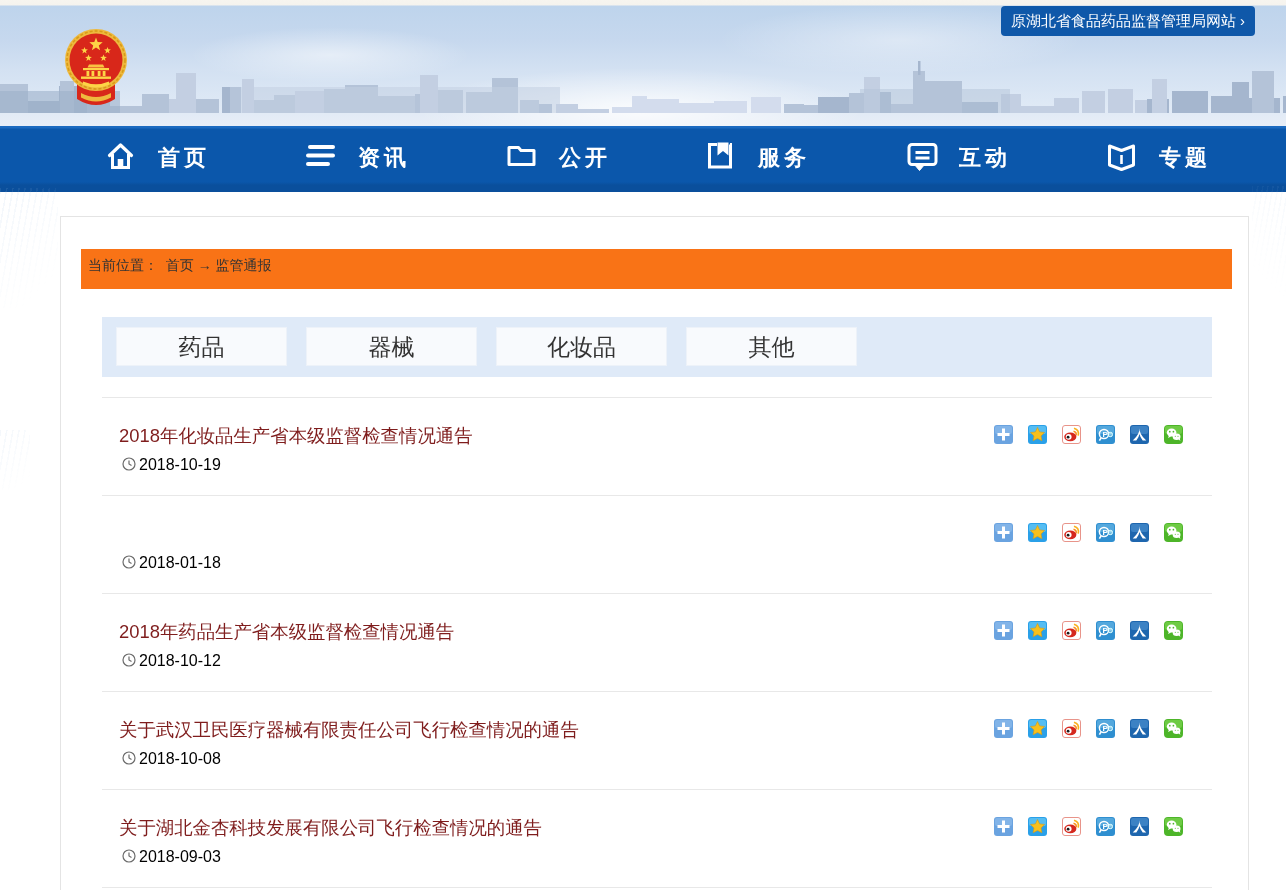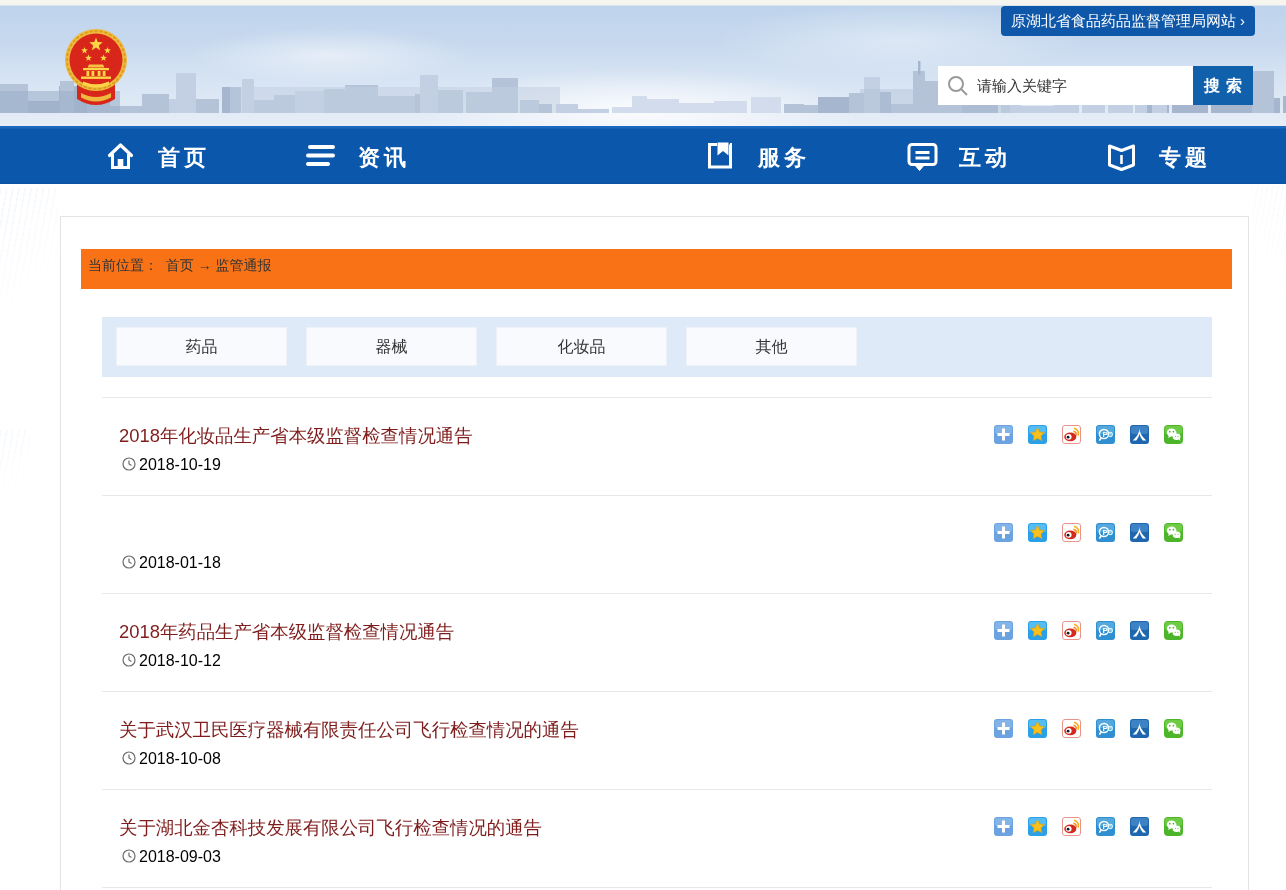--- a/index.html
+++ b/index.html
@@ -140,16 +140,6 @@
           </g>
         </svg></div>
     <div class="oldsite">原湖北省食品药品监督管理局网站 <span style="font-family:'Liberation Sans'">›</span></div>
-    <div class="searchwrap">
-      <div class="searchinput">
-        <svg class="mag" width="22" height="22" viewBox="0 0 22 22">
-            <circle cx="9" cy="9" r="7" fill="none" stroke="#9a9a9a" stroke-width="2"></circle>
-            <line x1="14" y1="14" x2="20" y2="20" stroke="#9a9a9a" stroke-width="2"></line>
-          </svg>
-        <div class="searchph">请输入关键字</div>
-      </div>
-      <div class="searchbtn">搜索</div>
-    </div>
   </div>
 
   <div class="nav" id="nav">

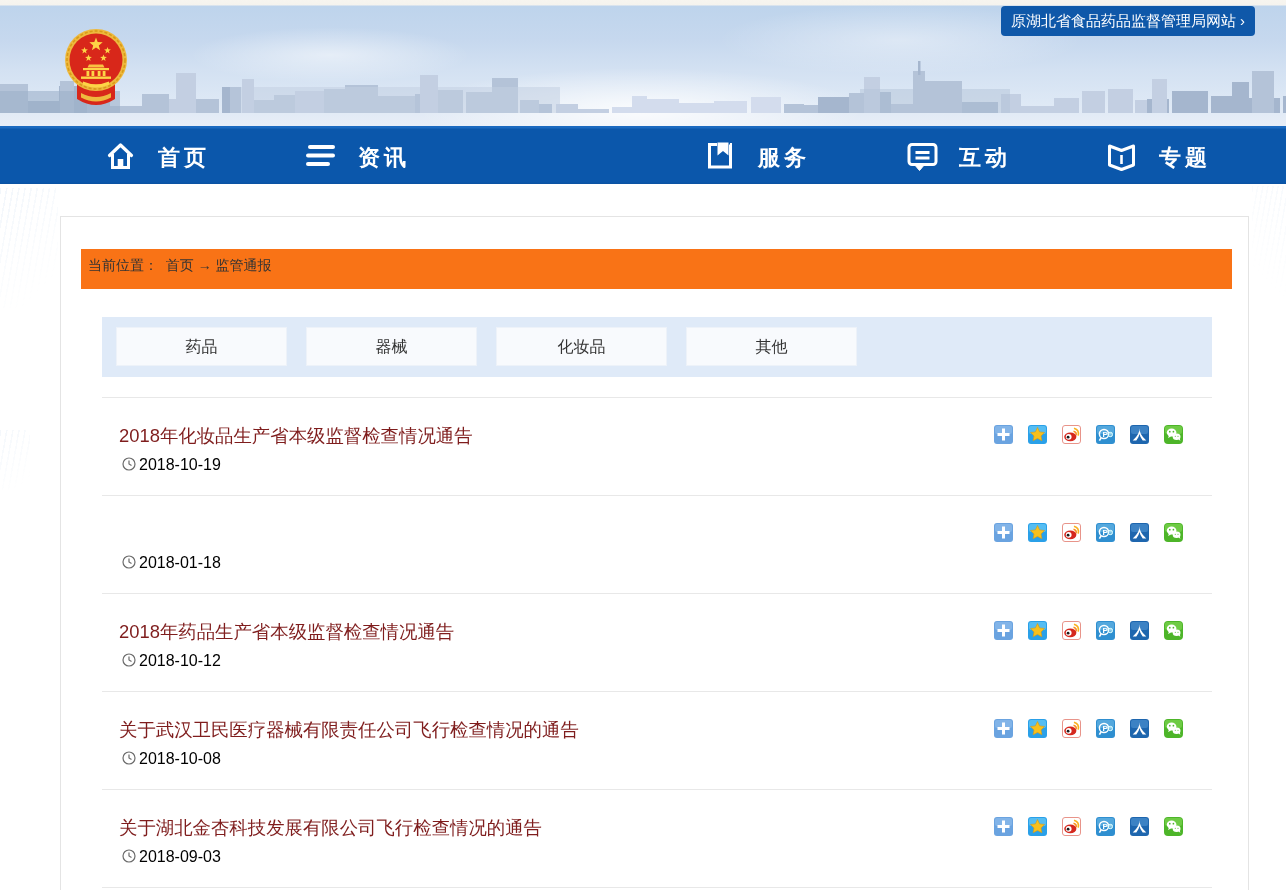--- a/index.html
+++ b/index.html
@@ -28,7 +28,7 @@
 .mag { position:absolute; left:9px; top:9px; }
 
 
-.nav { position:absolute; left:0; top:126px; width:1286px; height:58px; background:linear-gradient(180deg,#1b6ac0 0px,#1b6ac0 2px,#0b57ab 3px,#0b57ab 56px,#0a4f9c 59px); }
+.nav { position:absolute; left:0; top:126px; width:1286px; height:66px; background:linear-gradient(180deg,#1b6ac0 0px,#1b6ac0 2px,#0b57ab 3px,#0b57ab 56px,#0a4f9c 59px); }
 .navitem { position:absolute; top:0; height:58px; color:#fff; }
 .navicon { position:absolute; top:14px; }
 .navtext { position:absolute; top:17px; font-size:22px; font-weight:bold; letter-spacing:4px; white-space:nowrap; }

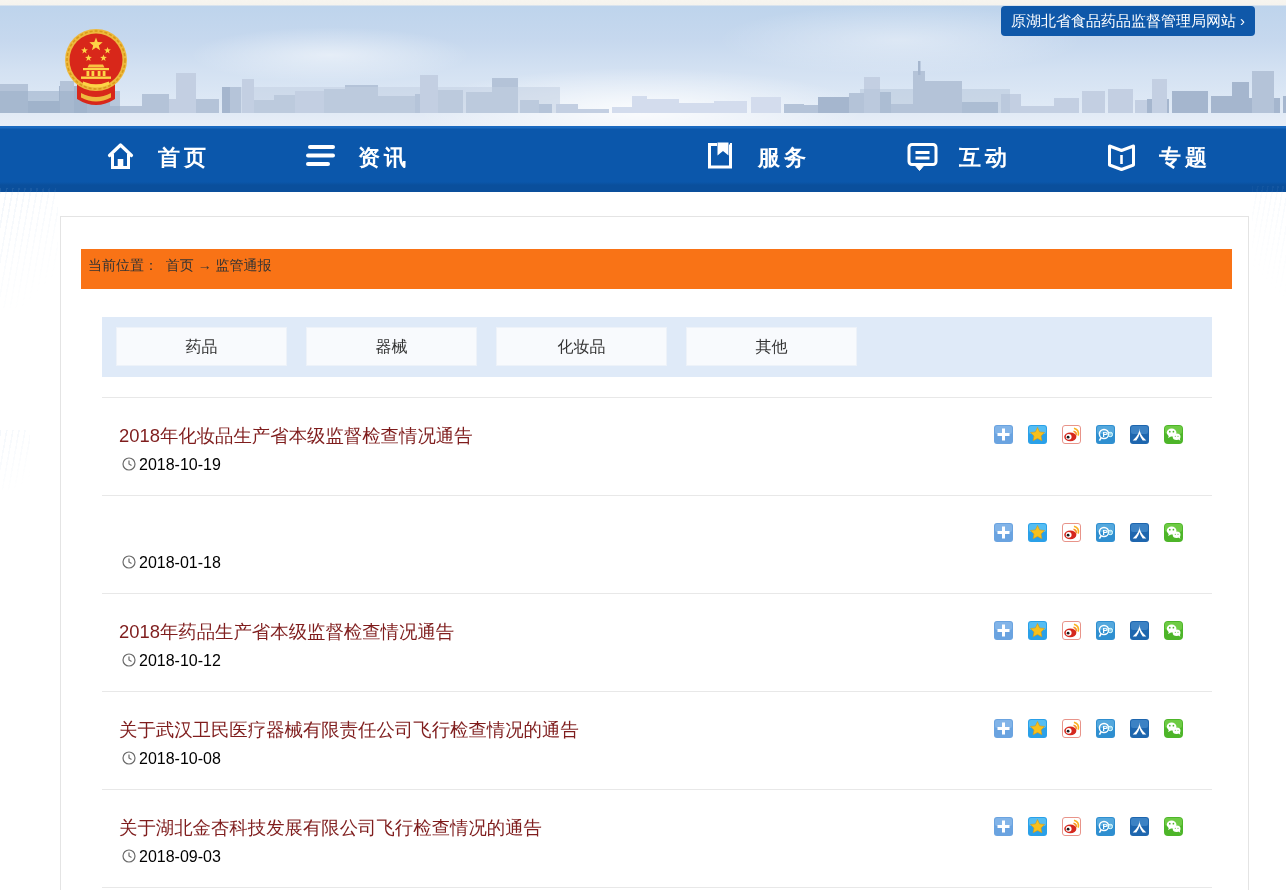--- a/index.html
+++ b/index.html
@@ -159,6 +159,12 @@
         </svg>
         <div class="navtext" style="left:53px;">资讯</div>
       </div>
+      <div class="navitem" style="left:506px;width:104px;">
+        <svg class="navicon" width="32" height="32" viewBox="0 0 32 32" style="left:0;">
+          <path d="M3 24.5 V7.5 H12.5 L15 10.5 H28 V24.5 Z" fill="none" stroke="#fff" stroke-width="3" stroke-linejoin="round"></path>
+        </svg>
+        <div class="navtext" style="left:53px;">公开</div>
+      </div>
       <div class="navitem" style="left:705px;width:104px;">
         <svg class="navicon" width="32" height="32" viewBox="0 0 32 32" style="left:0;">
           <path d="M12 4.5 H4.5 V27 H25.5 V4.5 H25" fill="none" stroke="#fff" stroke-width="3"></path>

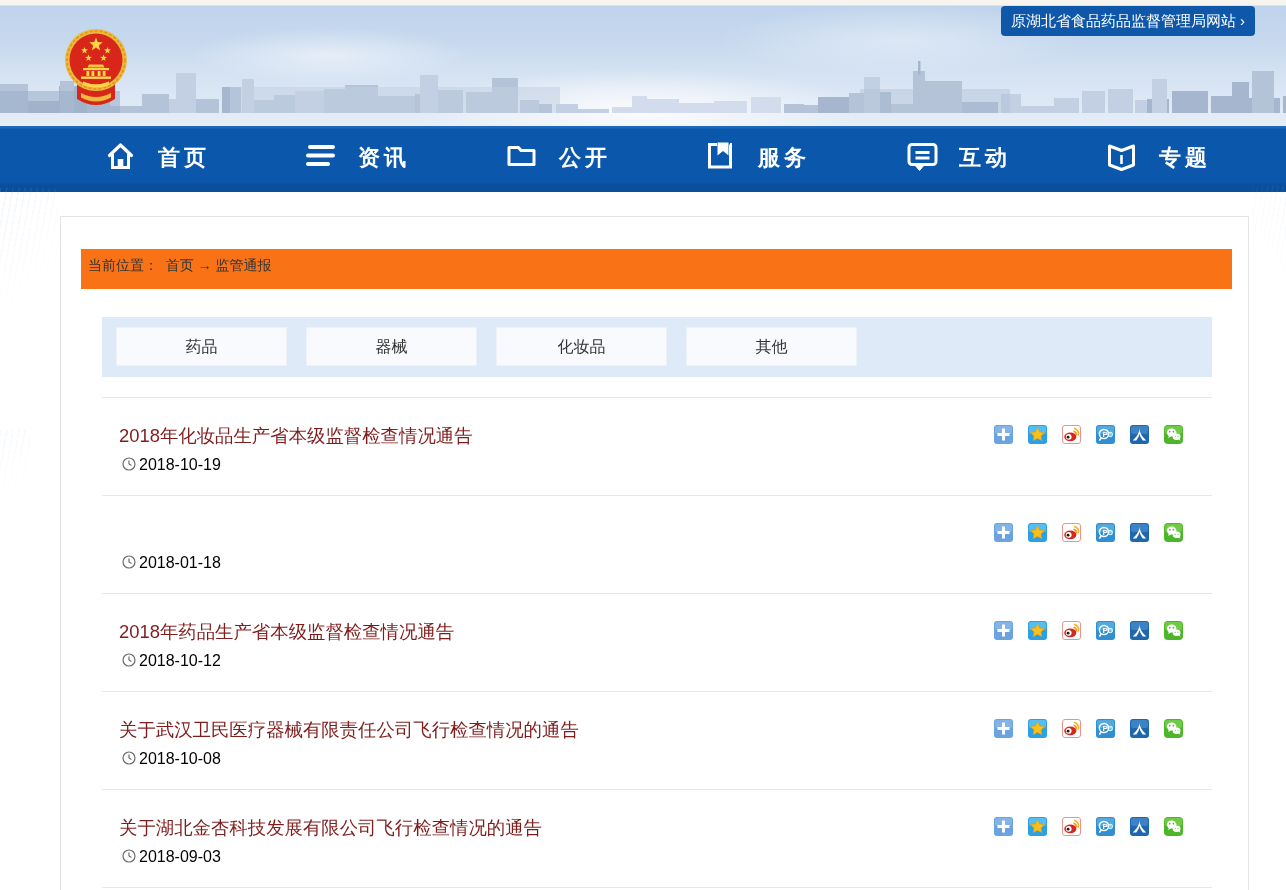--- a/index.html
+++ b/index.html
@@ -39,7 +39,7 @@
   line-height:33px; padding-left:7px; }
 .tabstrip { position:absolute; left:41px; top:100px; width:1110px; height:60px; background:#dfeaf8; }
 .tab { position:absolute; top:10px; width:171px; height:39px; background:#f8fafd; border:1px solid #edf2f9;
-  font-size:16px; color:#333; text-align:center; line-height:38px; }
+  font-size:23px; color:#333; text-align:center; line-height:38px; }
 .list { position:absolute; left:41px; top:180px; width:1110px; }
 .row { position:relative; width:1110px; height:98px; border-top:1px solid #e8e8e8; }
 .row .title { position:absolute; left:17px; top:25px; font-size:18.4px; color:#7f1d1d; }

